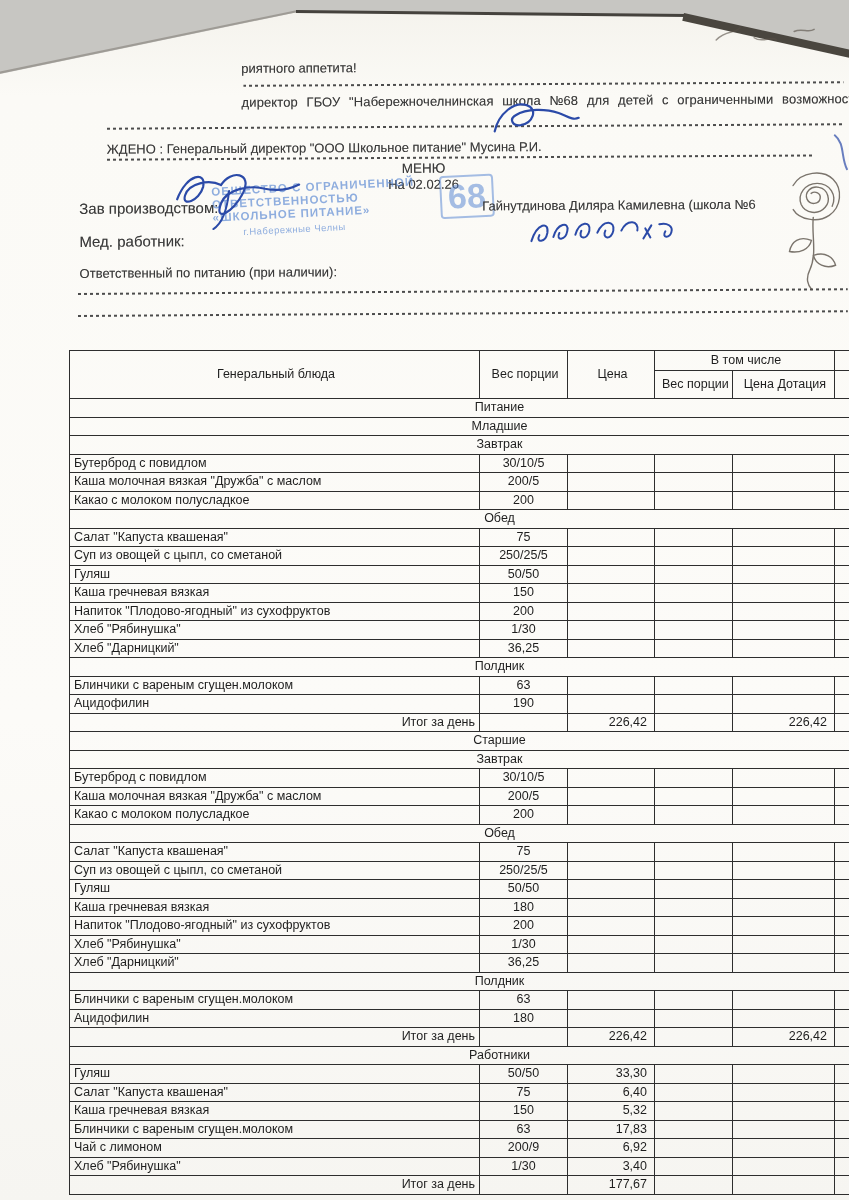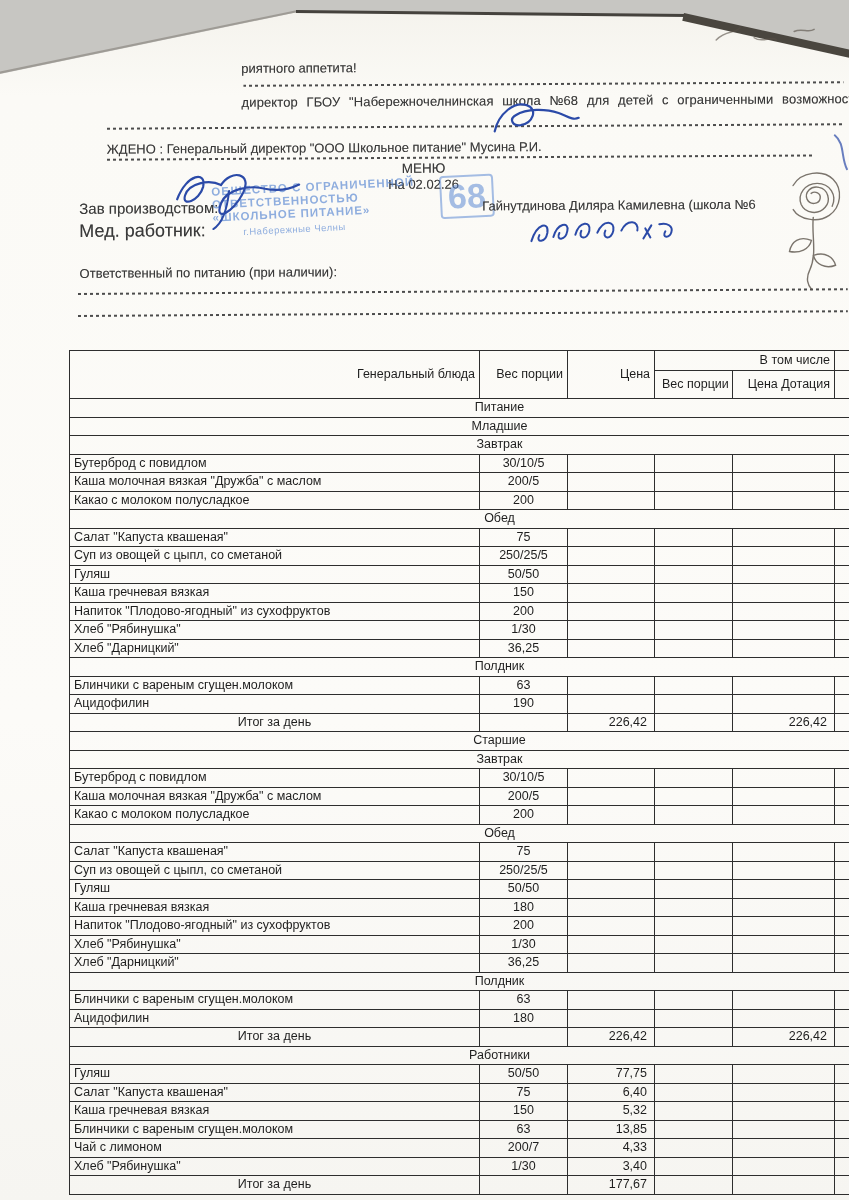--- a/index.html
+++ b/index.html
@@ -82,7 +82,7 @@
     <div class="txt" style="left:80px;top:201px;font-size:15px;">Зав производством:</div>
     <div class="txt" style="left:483px;top:201px;font-size:13px;">Гайнутдинова Диляра Камилевна (школа №6</div>
 
-    <div class="txt" style="left:80px;top:224px;font-size:18px;">Мед. работник:</div>
+    <div class="txt" style="left:80px;top:234px;font-size:15px;">Мед. работник:</div>
 
     <div class="txt" style="left:80px;top:266px;font-size:13px;">Ответственный по питанию (при наличии):</div>
 

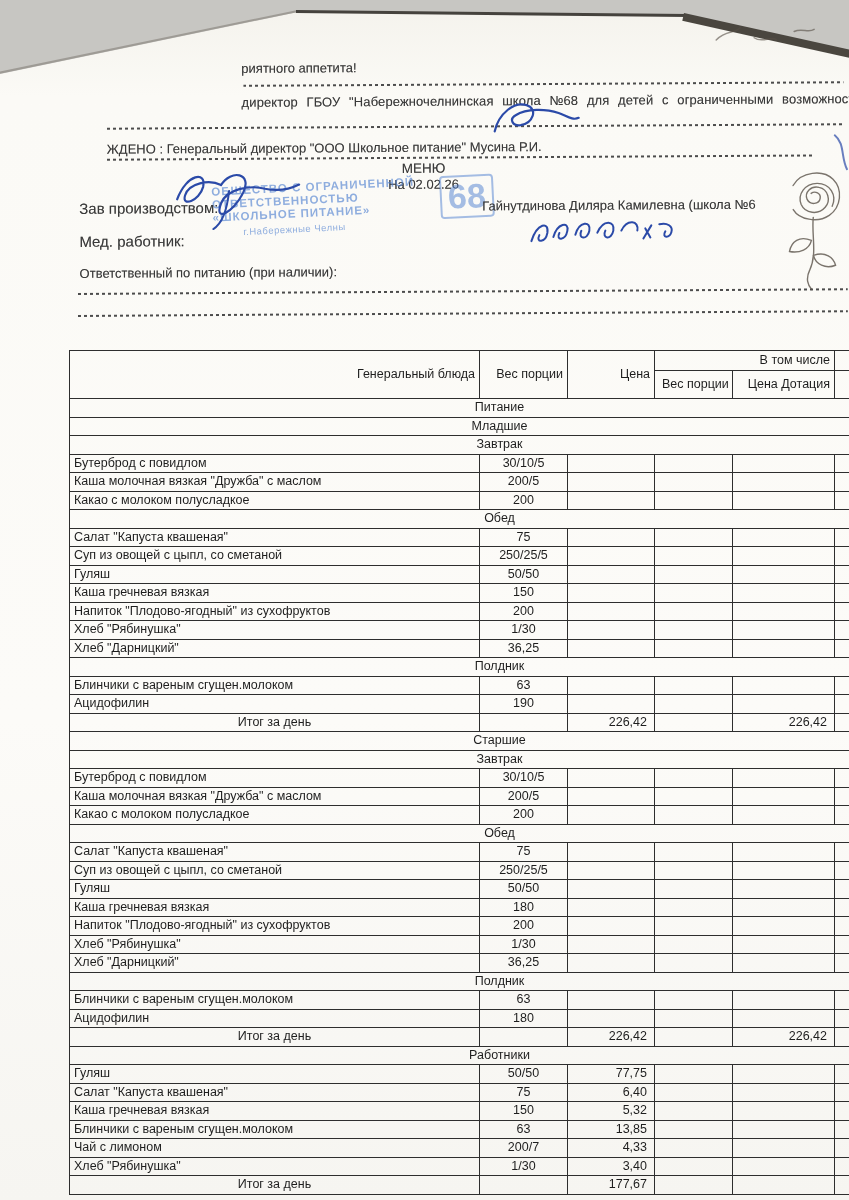--- a/index.html
+++ b/index.html
@@ -37,7 +37,7 @@
               table-layout:fixed;font-size:12.5px;color:#1e1e1e;}
   #menu-table td,#menu-table th{border:1px solid #2e2e2e;padding:1px 4px;line-height:15.5px;
               font-weight:normal;overflow:hidden;white-space:nowrap;}
-  #menu-table th{text-align:right;vertical-align:middle;padding-left:7px;}
+  #menu-table th{text-align:center;vertical-align:middle;padding-left:7px;}
   #menu-table tr.h1 th{height:17px;}
   #menu-table tr.h2 th{height:25px;}
   .c-section{text-align:center;}

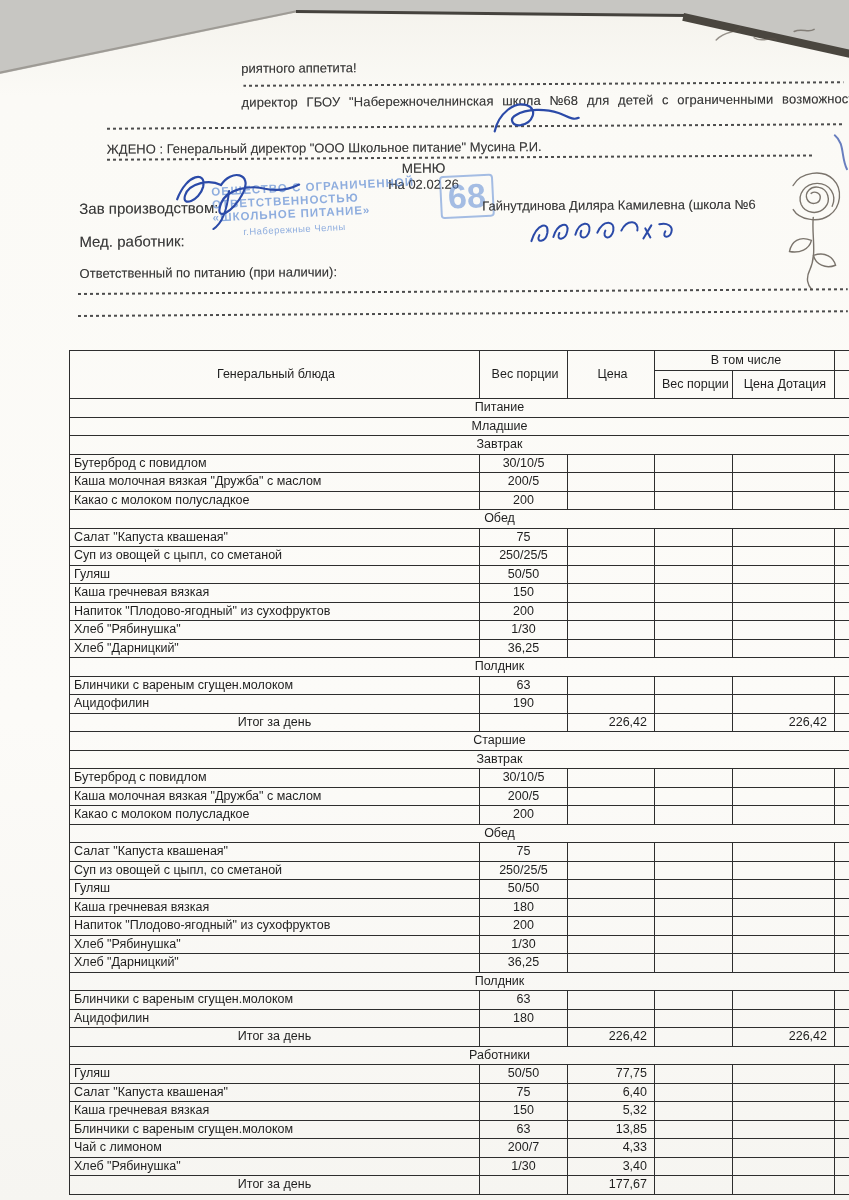--- a/index.html
+++ b/index.html
@@ -43,7 +43,7 @@
   .c-section{text-align:center;}
   .c-weight{text-align:center;}
   .c-num{text-align:right;padding-right:7px !important;}
-  .c-total-label{text-align:center;}
+  .c-total-label{text-align:right;}
 </style>
 </head>
 <body>

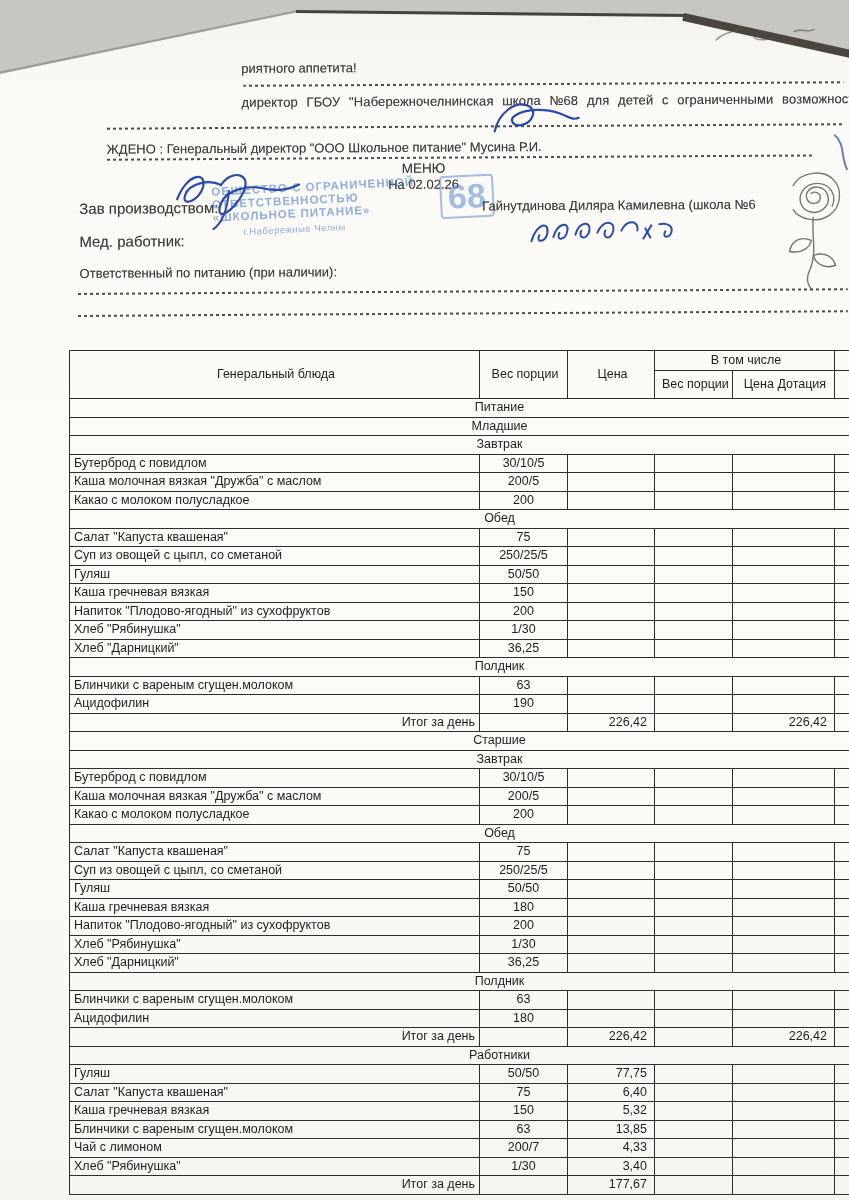--- a/index.html
+++ b/index.html
@@ -389,7 +389,7 @@
         <tr>
           <td class="c-dish">Гуляш</td>
           <td class="c-weight">50/50</td>
-          <td class="c-num">77,75</td>
+          <td class="c-num">33,30</td>
           <td class="c-weight"></td>
           <td class="c-num"></td>
           <td class="c-cut"></td>

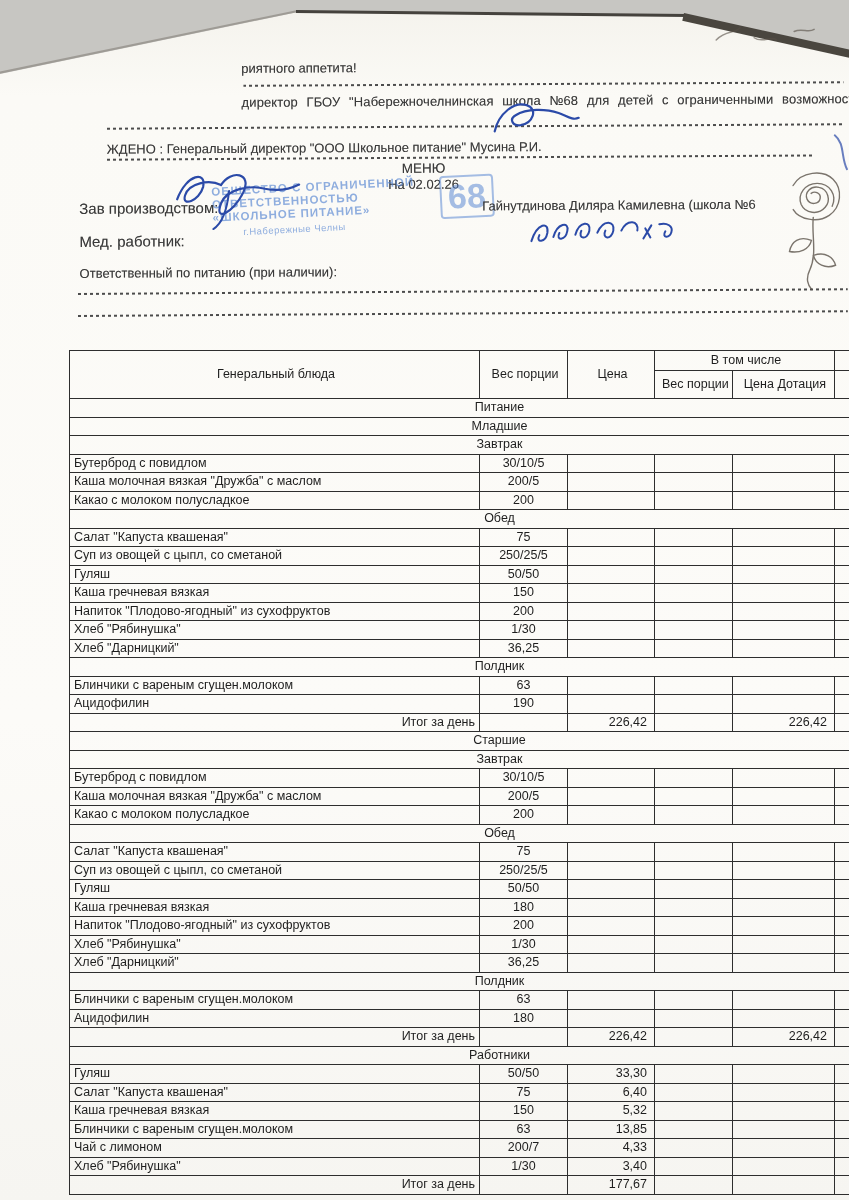--- a/index.html
+++ b/index.html
@@ -413,7 +413,7 @@
         <tr>
           <td class="c-dish">Блинчики с вареным сгущен.молоком</td>
           <td class="c-weight">63</td>
-          <td class="c-num">13,85</td>
+          <td class="c-num">17,83</td>
           <td class="c-weight"></td>
           <td class="c-num"></td>
           <td class="c-cut"></td>

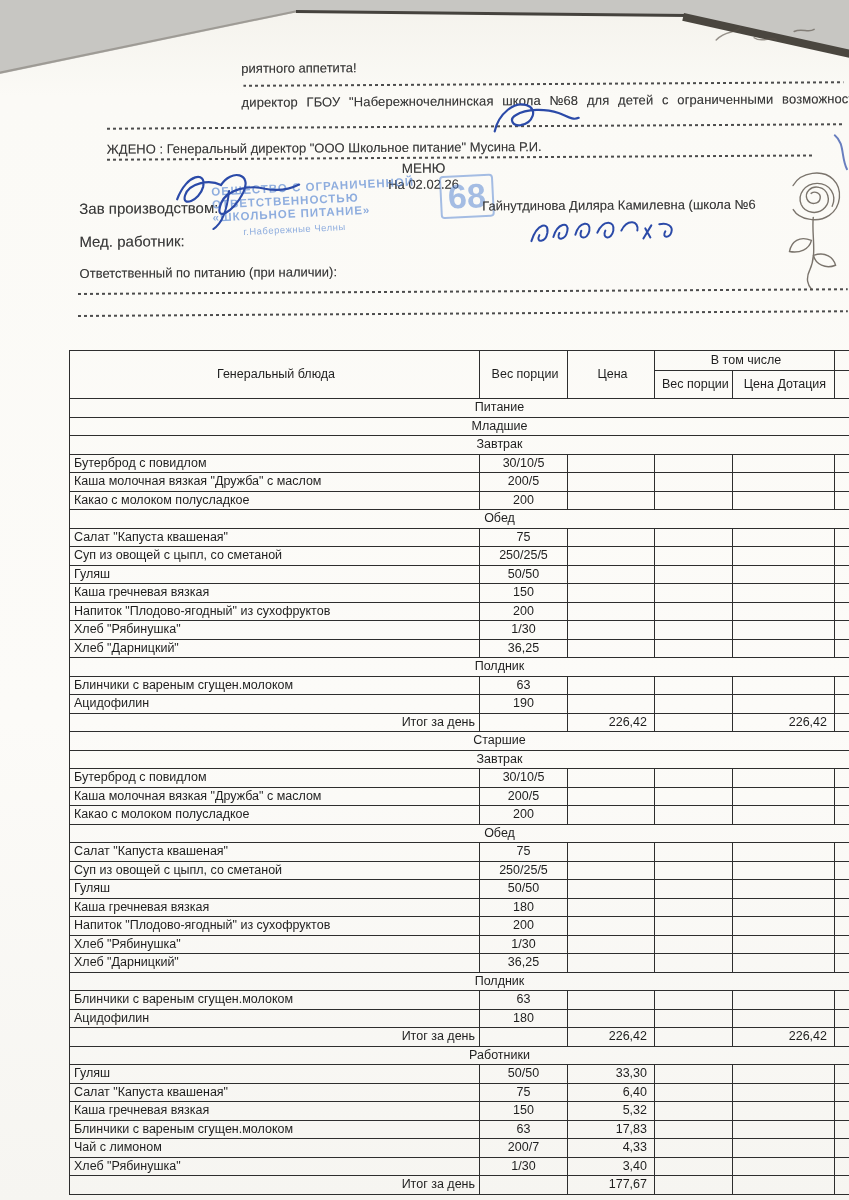--- a/index.html
+++ b/index.html
@@ -420,7 +420,7 @@
         </tr>
         <tr>
           <td class="c-dish">Чай с лимоном</td>
-          <td class="c-weight">200/7</td>
+          <td class="c-weight">200/9</td>
           <td class="c-num">4,33</td>
           <td class="c-weight"></td>
           <td class="c-num"></td>

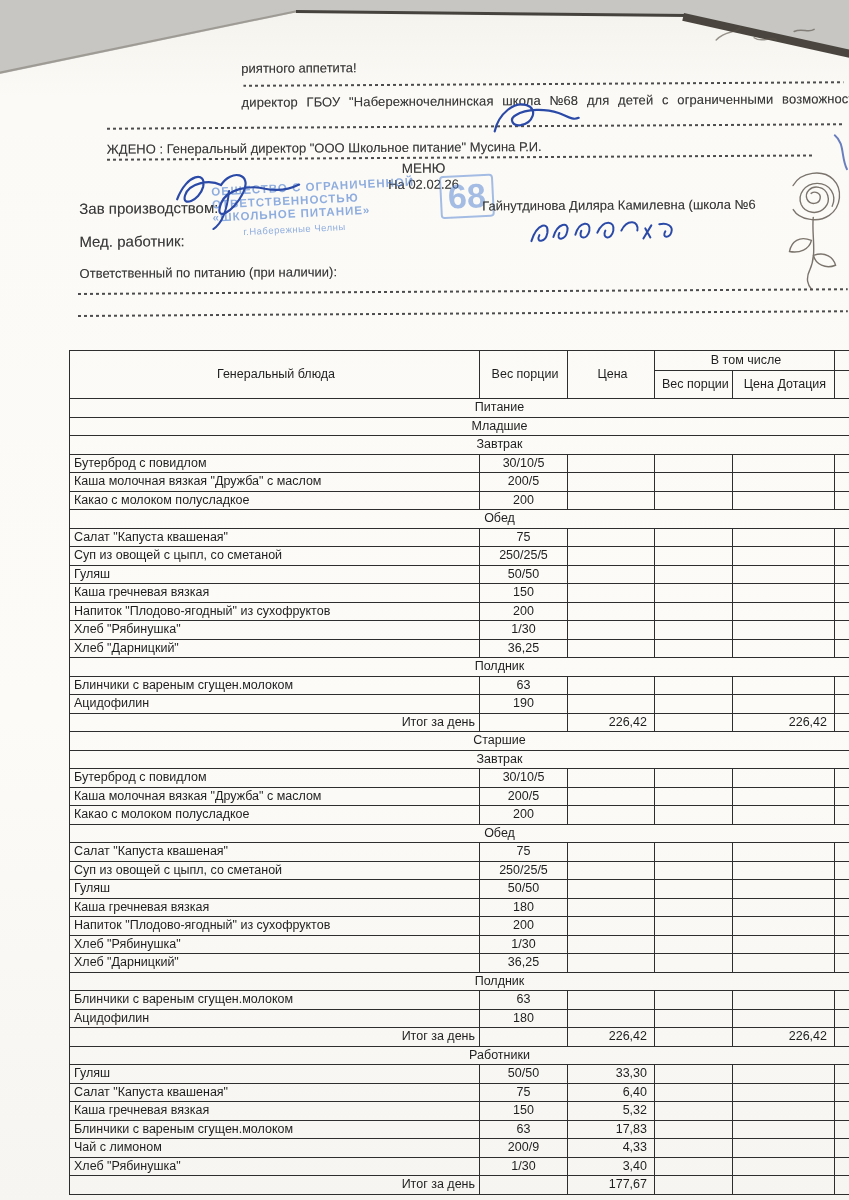--- a/index.html
+++ b/index.html
@@ -421,7 +421,7 @@
         <tr>
           <td class="c-dish">Чай с лимоном</td>
           <td class="c-weight">200/9</td>
-          <td class="c-num">4,33</td>
+          <td class="c-num">6,92</td>
           <td class="c-weight"></td>
           <td class="c-num"></td>
           <td class="c-cut"></td>

